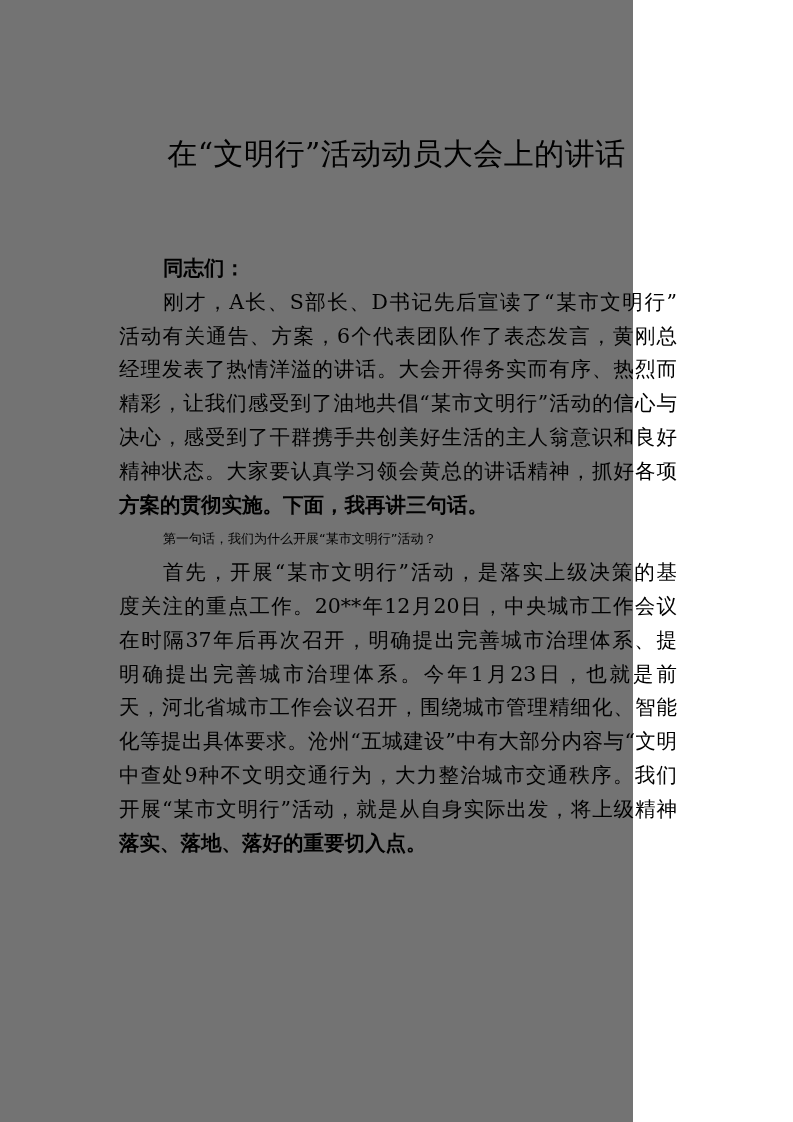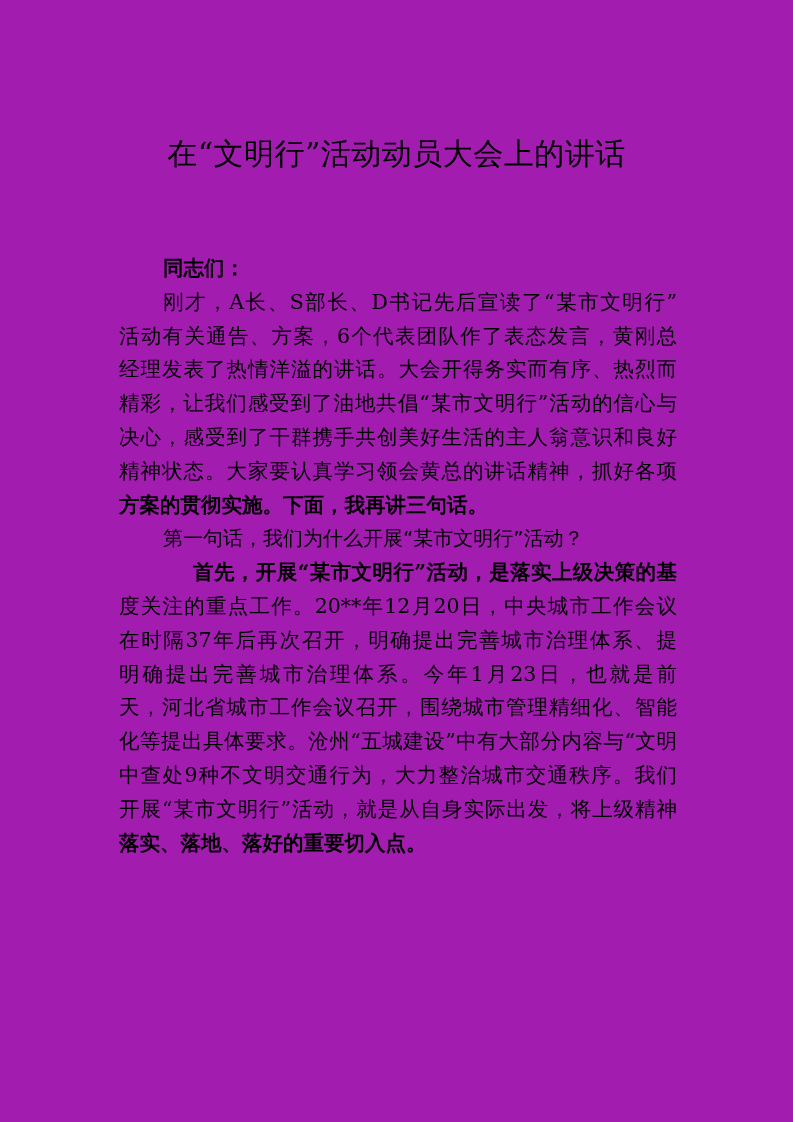--- a/index.html
+++ b/index.html
@@ -18,9 +18,9 @@
     .page {
       position: absolute;
       left: 0; top: 0;
-      width: 793px;
+      width: 633px;
       height: 1122px;
-      background: #a21caf;
+      background: #737373;
     }
     .title {
       position: absolute;

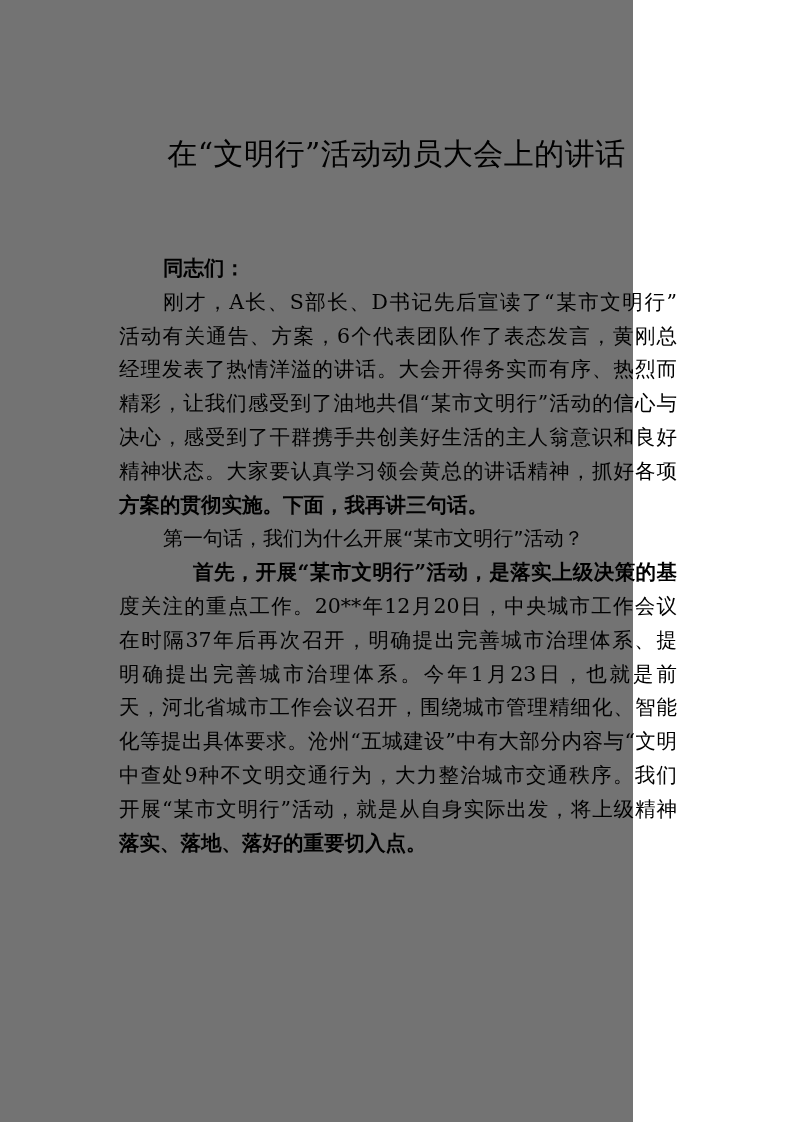--- a/index.html
+++ b/index.html
@@ -58,7 +58,7 @@
     }
     .heading-line {
       font-family: "DejaVu Sans", "Liberation Sans", sans-serif;
-      font-size: 20px;
+      font-size: 13px;
       text-align-last: left;
     }
     .bold {

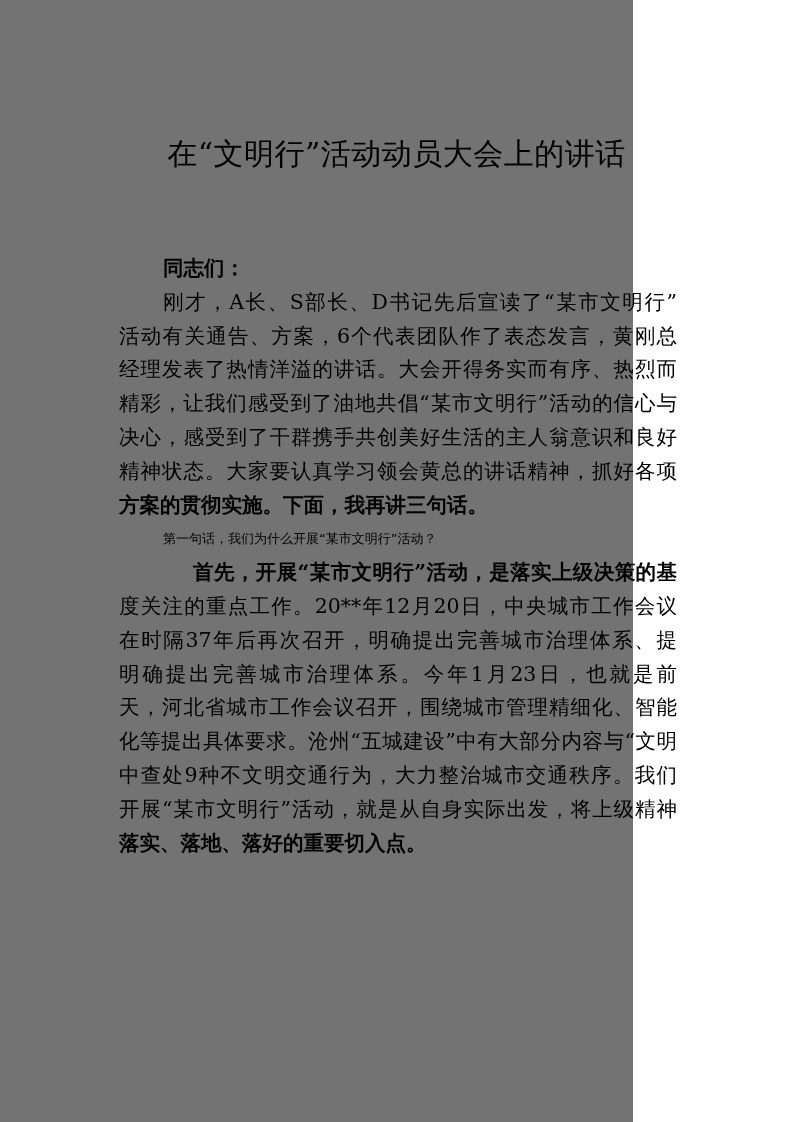--- a/index.html
+++ b/index.html
@@ -62,8 +62,7 @@
       text-align-last: left;
     }
     .bold {
-      font-weight: bold;
-      margin-left: 30px;
+      font-weight: normal;
     }
   </style>
 </head>

